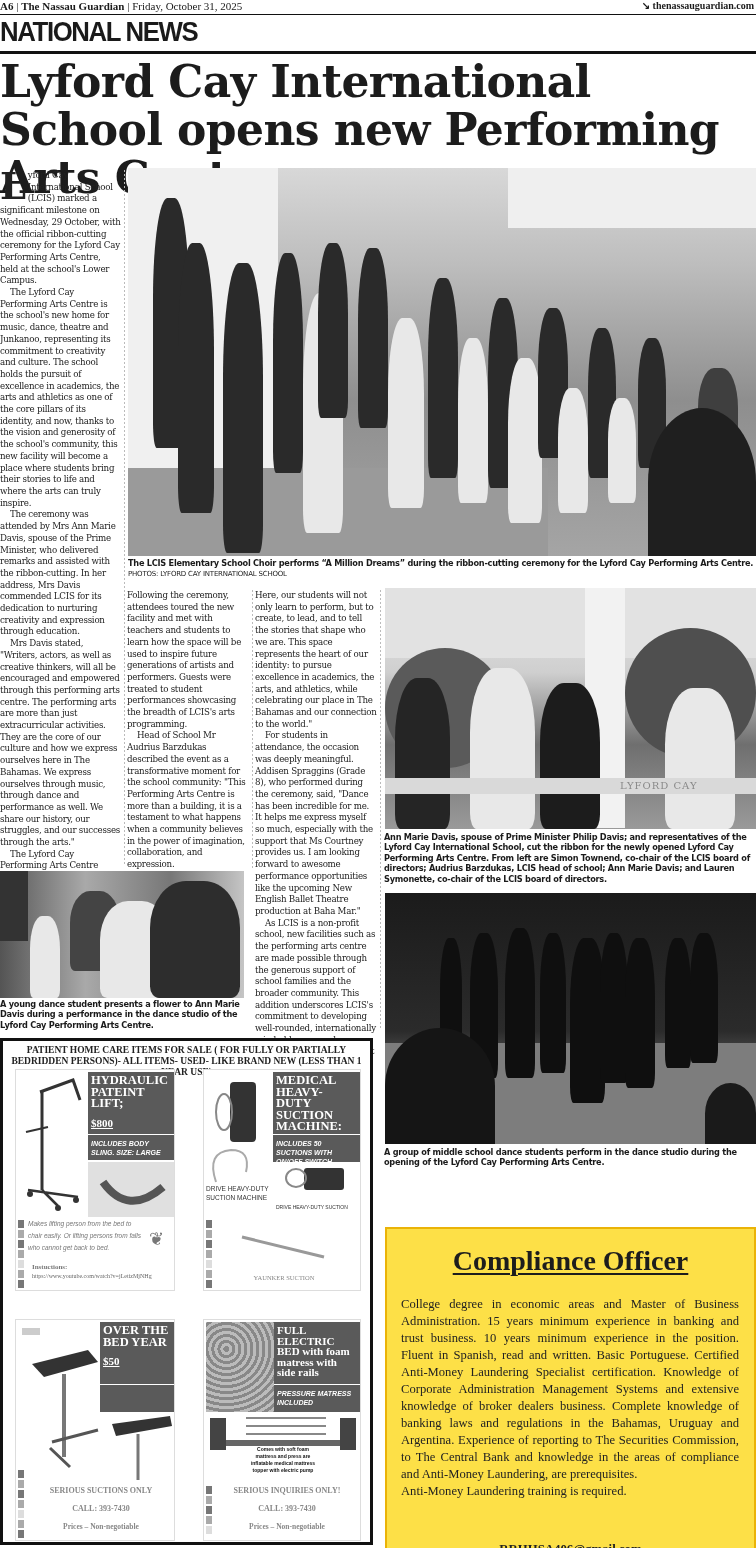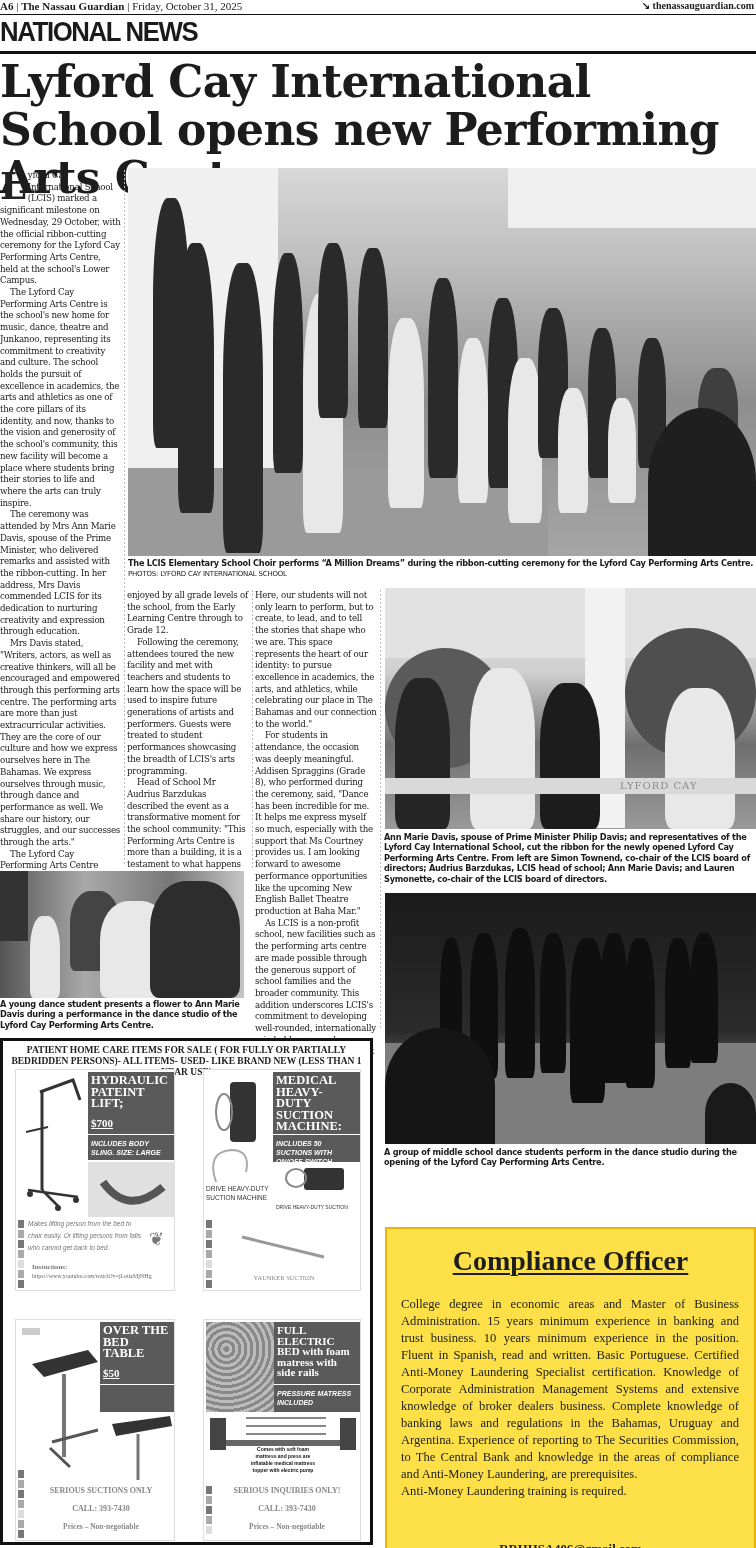--- a/index.html
+++ b/index.html
@@ -119,7 +119,6 @@
 <div class="abs credit" style="left:128px; top:570px;">PHOTOS: LYFORD CAY INTERNATIONAL SCHOOL</div>
 
 <div class="abs col col2">
-  <p>enjoyed by all grade levels of the school, from the Early Learning Centre through to Grade 12.</p>
   <p>Following the ceremony, attendees toured the new facility and met with teachers and students to learn how the space will be used to inspire future generations of artists and performers. Guests were treated to student performances showcasing the breadth of LCIS's arts programming.</p>
   <p>Head of School Mr Audrius Barzdukas described the event as a transformative moment for the school community: "This Performing Arts Centre is more than a building, it is a testament to what happens when a community believes in the power of imagination, collaboration, and expression.</p>
 </div>

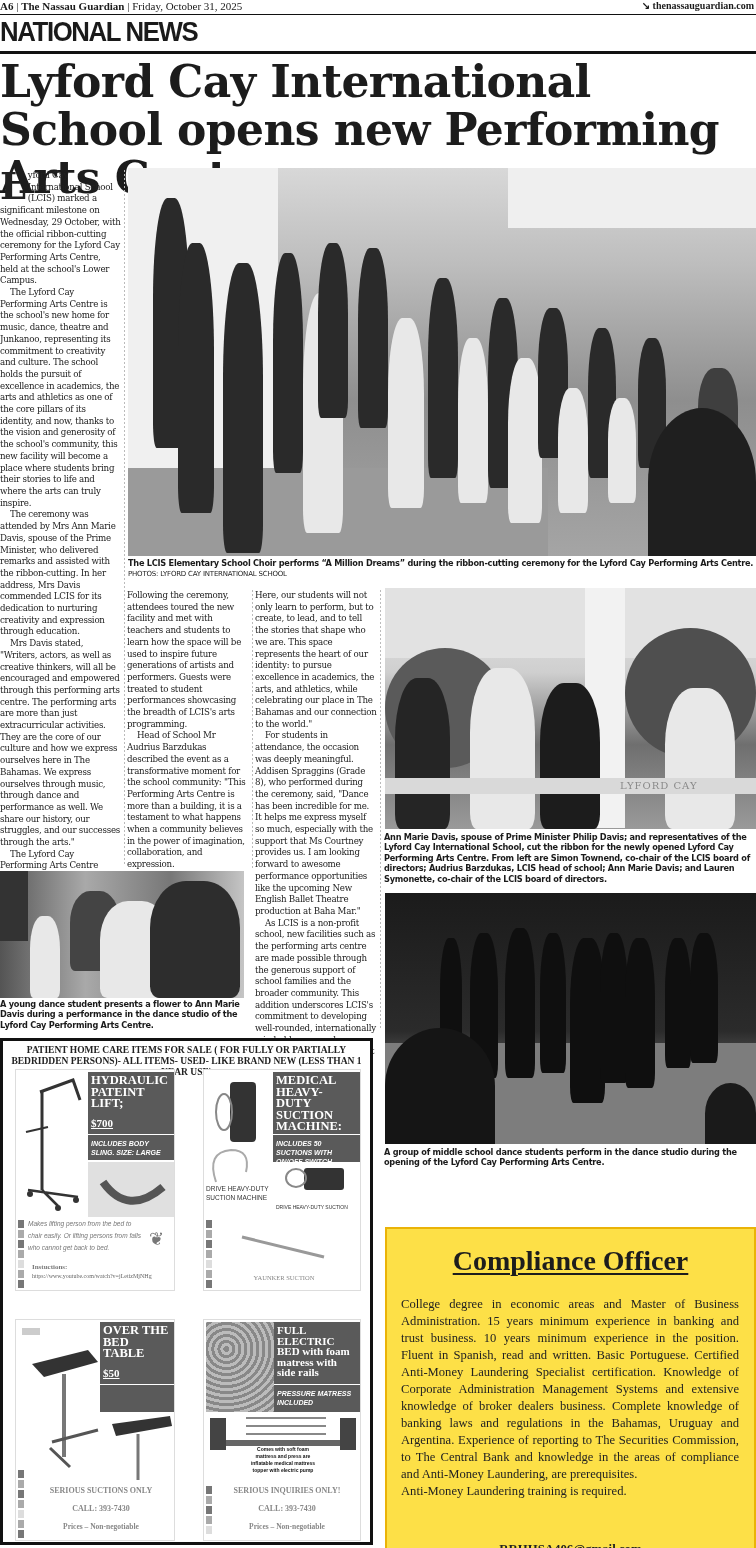--- a/index.html
+++ b/index.html
@@ -185,7 +185,7 @@
           <circle cx="40" cy="136" r="3" fill="#333"></circle>
       </svg>
     </div>
-    <div class="ad-title" style="left:72px;top:2px;width:86px;height:62px;"><span>HYDRAULIC PATEINT LIFT;</span><span class="ad-price">$700</span></div>
+    <div class="ad-title" style="left:72px;top:2px;width:86px;height:62px;"><span>HYDRAULIC PATEINT LIFT;</span><span class="ad-price">$800</span></div>
     <div class="ad-note" style="left:72px;top:65px;width:86px;height:25px;">INCLUDES BODY SLING. SIZE: LARGE</div>
     <div class="ad-img" style="left:72px;top:92px;width:86px;height:55px;background:#e0e0e0;">
       <svg width="86" height="55" viewBox="0 0 86 55">

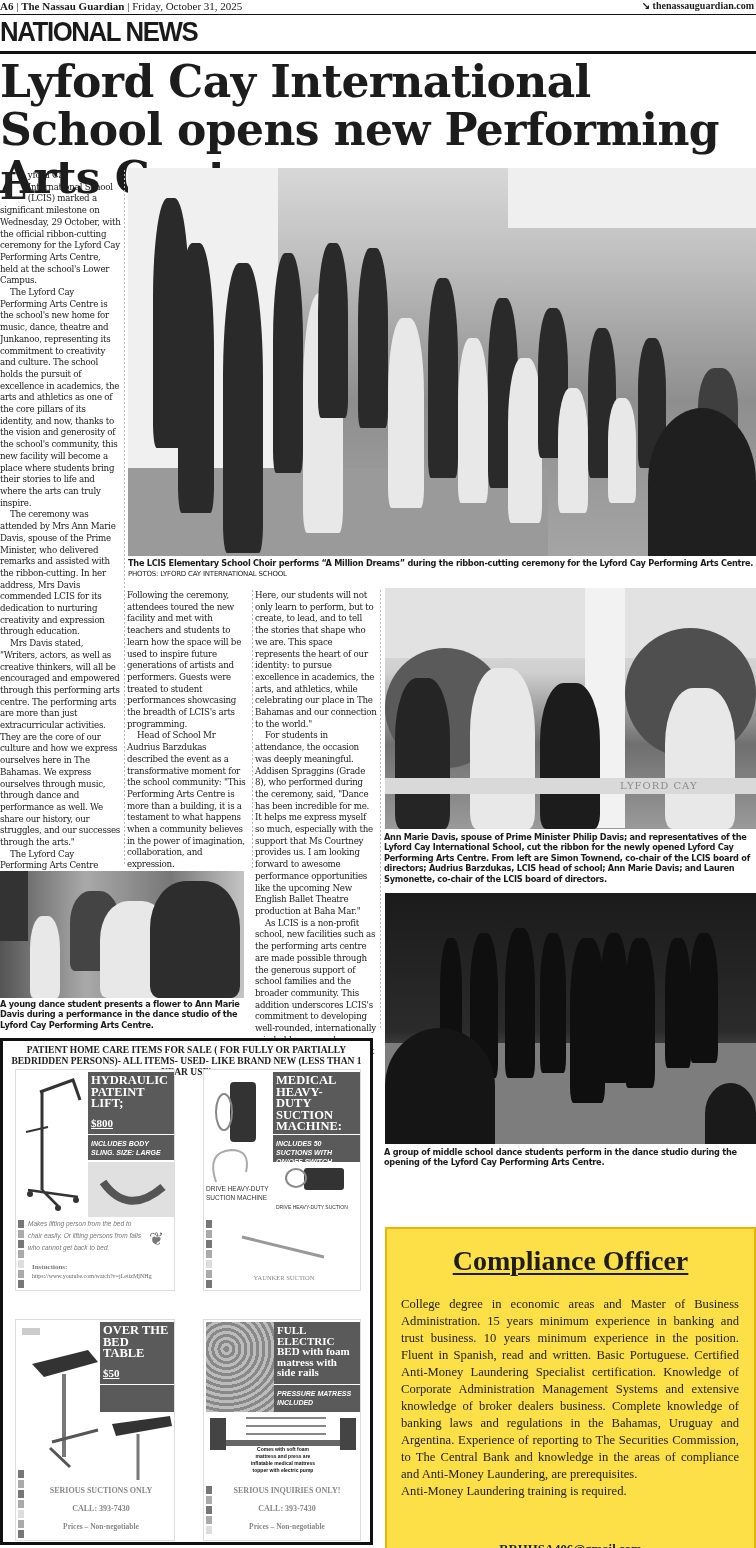--- a/index.html
+++ b/index.html
@@ -250,7 +250,7 @@
         <path d="M34 120 L80 108 M32 126 L52 145" stroke="#555" stroke-width="3"></path>
       </svg>
     </div>
-    <div class="ad-title" style="left:84px;top:2px;width:74px;height:62px;"><span>OVER THE BED TABLE</span><span class="ad-price">$50</span></div>
+    <div class="ad-title" style="left:84px;top:2px;width:74px;height:62px;"><span>OVER THE BED YEAR</span><span class="ad-price">$50</span></div>
     <div class="ad-note" style="left:84px;top:65px;width:74px;height:27px;"></div>
     <div class="ad-img" style="left:84px;top:94px;width:74px;height:70px;background:#fff;">
       <svg width="74" height="70" viewBox="0 0 74 70">

